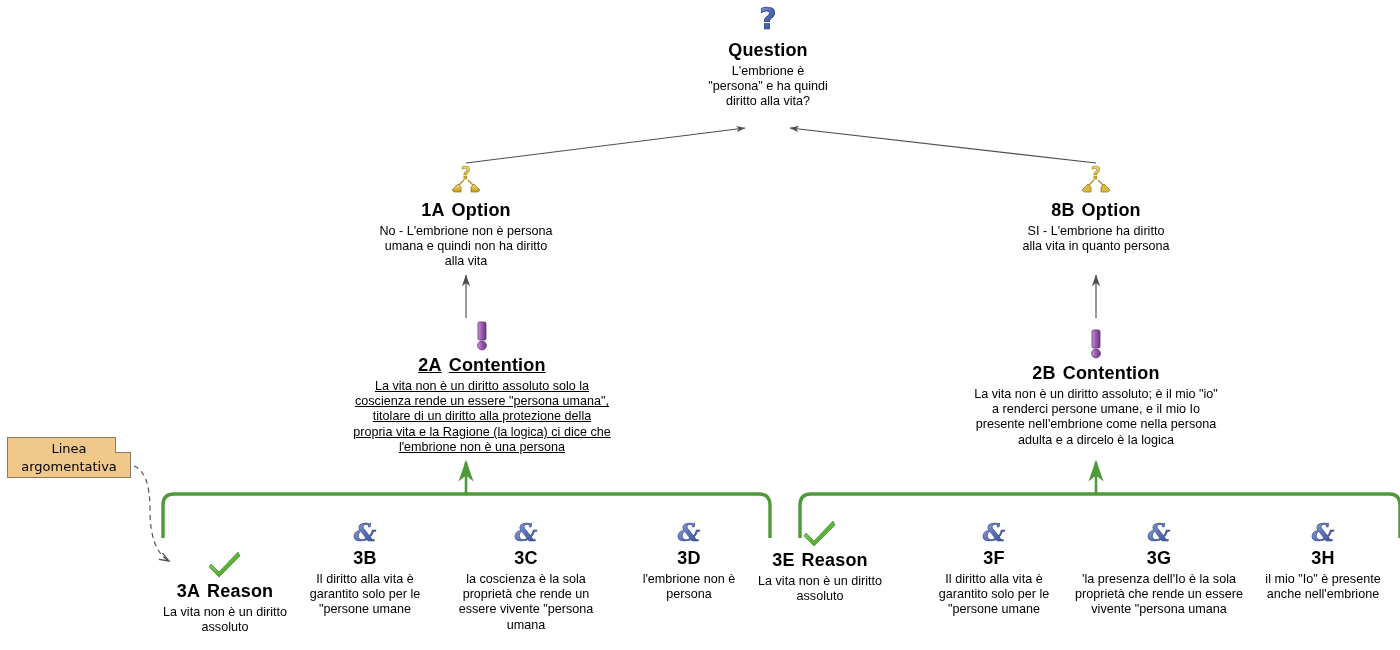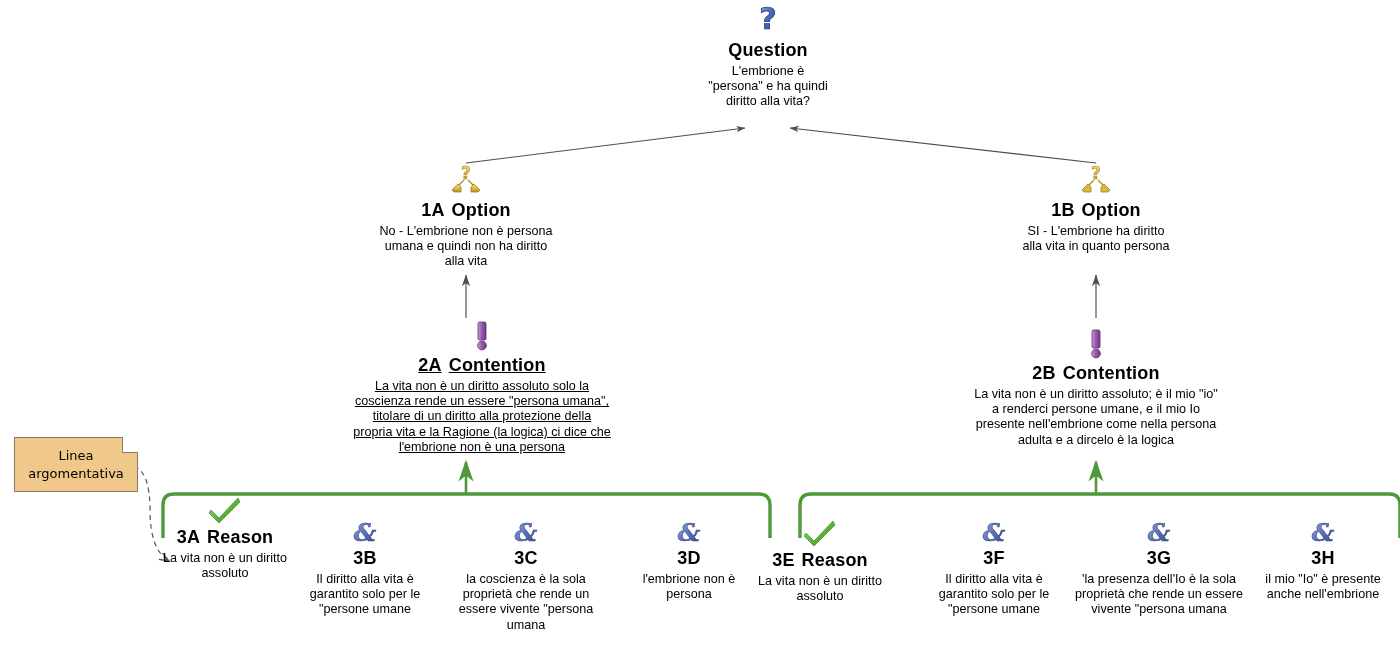--- a/index.html
+++ b/index.html
@@ -167,7 +167,7 @@
       </svg>
     </span>
     <div class="titleline">
-      <span class="idpart">1B</span><span>Option</span>
+      <span class="idpart">8B</span><span>Option</span>
     </div>
     <div class="body">SI - L'embrione ha diritto alla vita in quanto persona</div>
   </div>

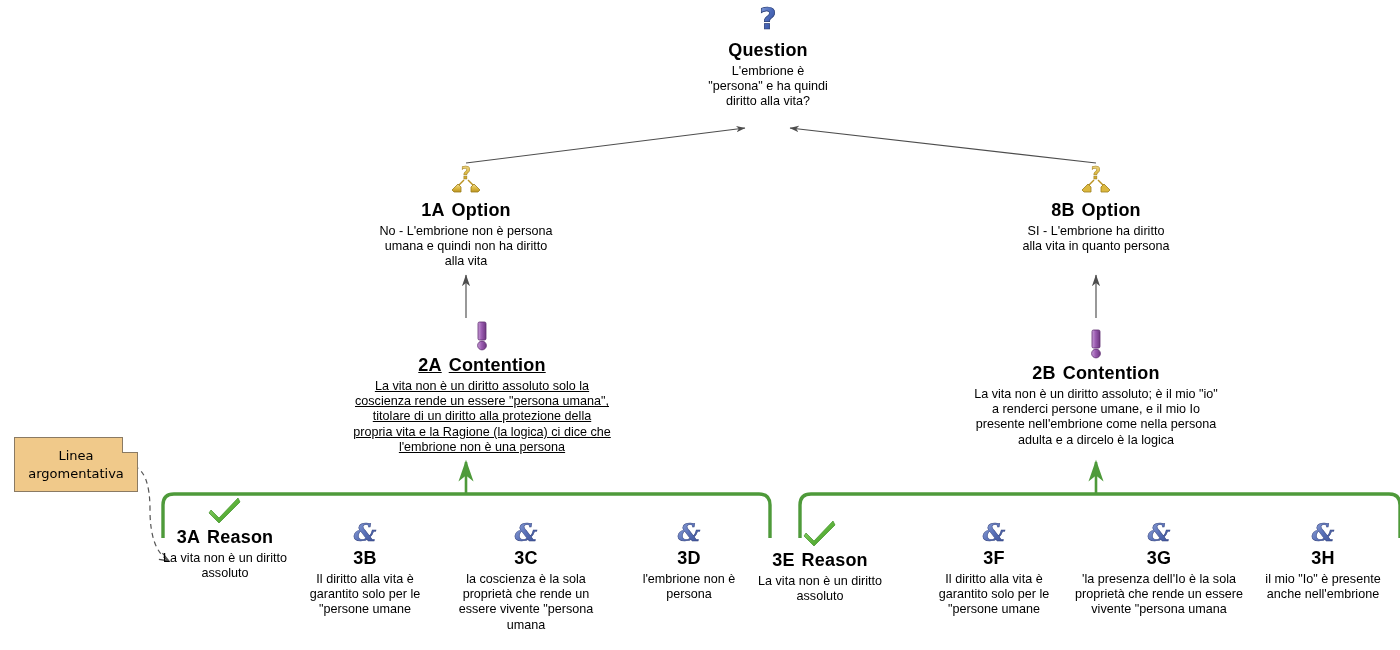--- a/index.html
+++ b/index.html
@@ -315,7 +315,7 @@
     <div class="body">il mio "Io" è presente anche nell'embrione</div>
   </div>
 
-  <div class="note" style="left:14px; top:437px; width:124px; height:55px;text-align:center;">
+  <div class="note" style="left:7px; top:437px; width:124px; height:41px;text-align:center;">
     <span>Linea argomentativa</span>
     <span class="fold"></span>
   </div>

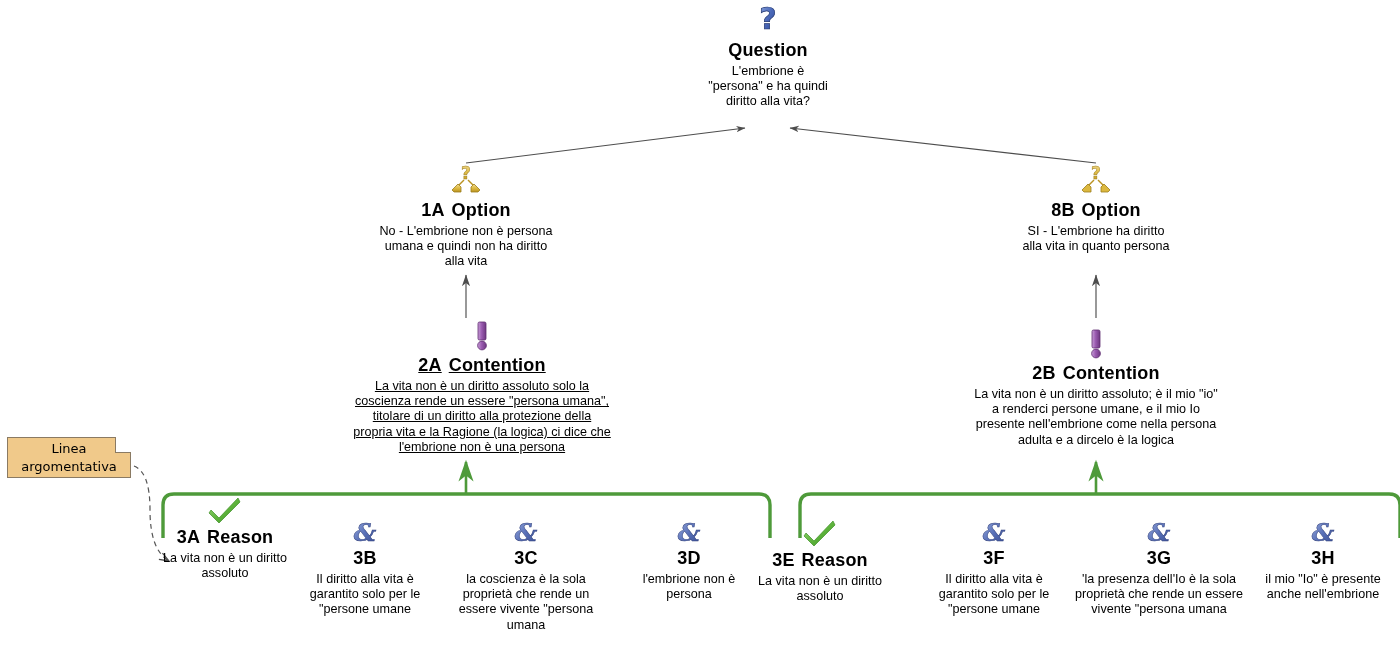--- a/index.html
+++ b/index.html
@@ -205,7 +205,7 @@
     <div class="body">La vita non è un diritto assoluto; è il mio "io" a renderci persone umane, e il mio Io presente nell'embrione come nella persona adulta e a dircelo è la logica</div>
   </div>
 
-  <div class="node" style="left:163px; top:495px; width:124px;">
+  <div class="node" style="left:163px; top:549px; width:124px;">
     <span class="icon">
       <svg width="34" height="30" viewBox="0 0 34 30">
         <defs>

